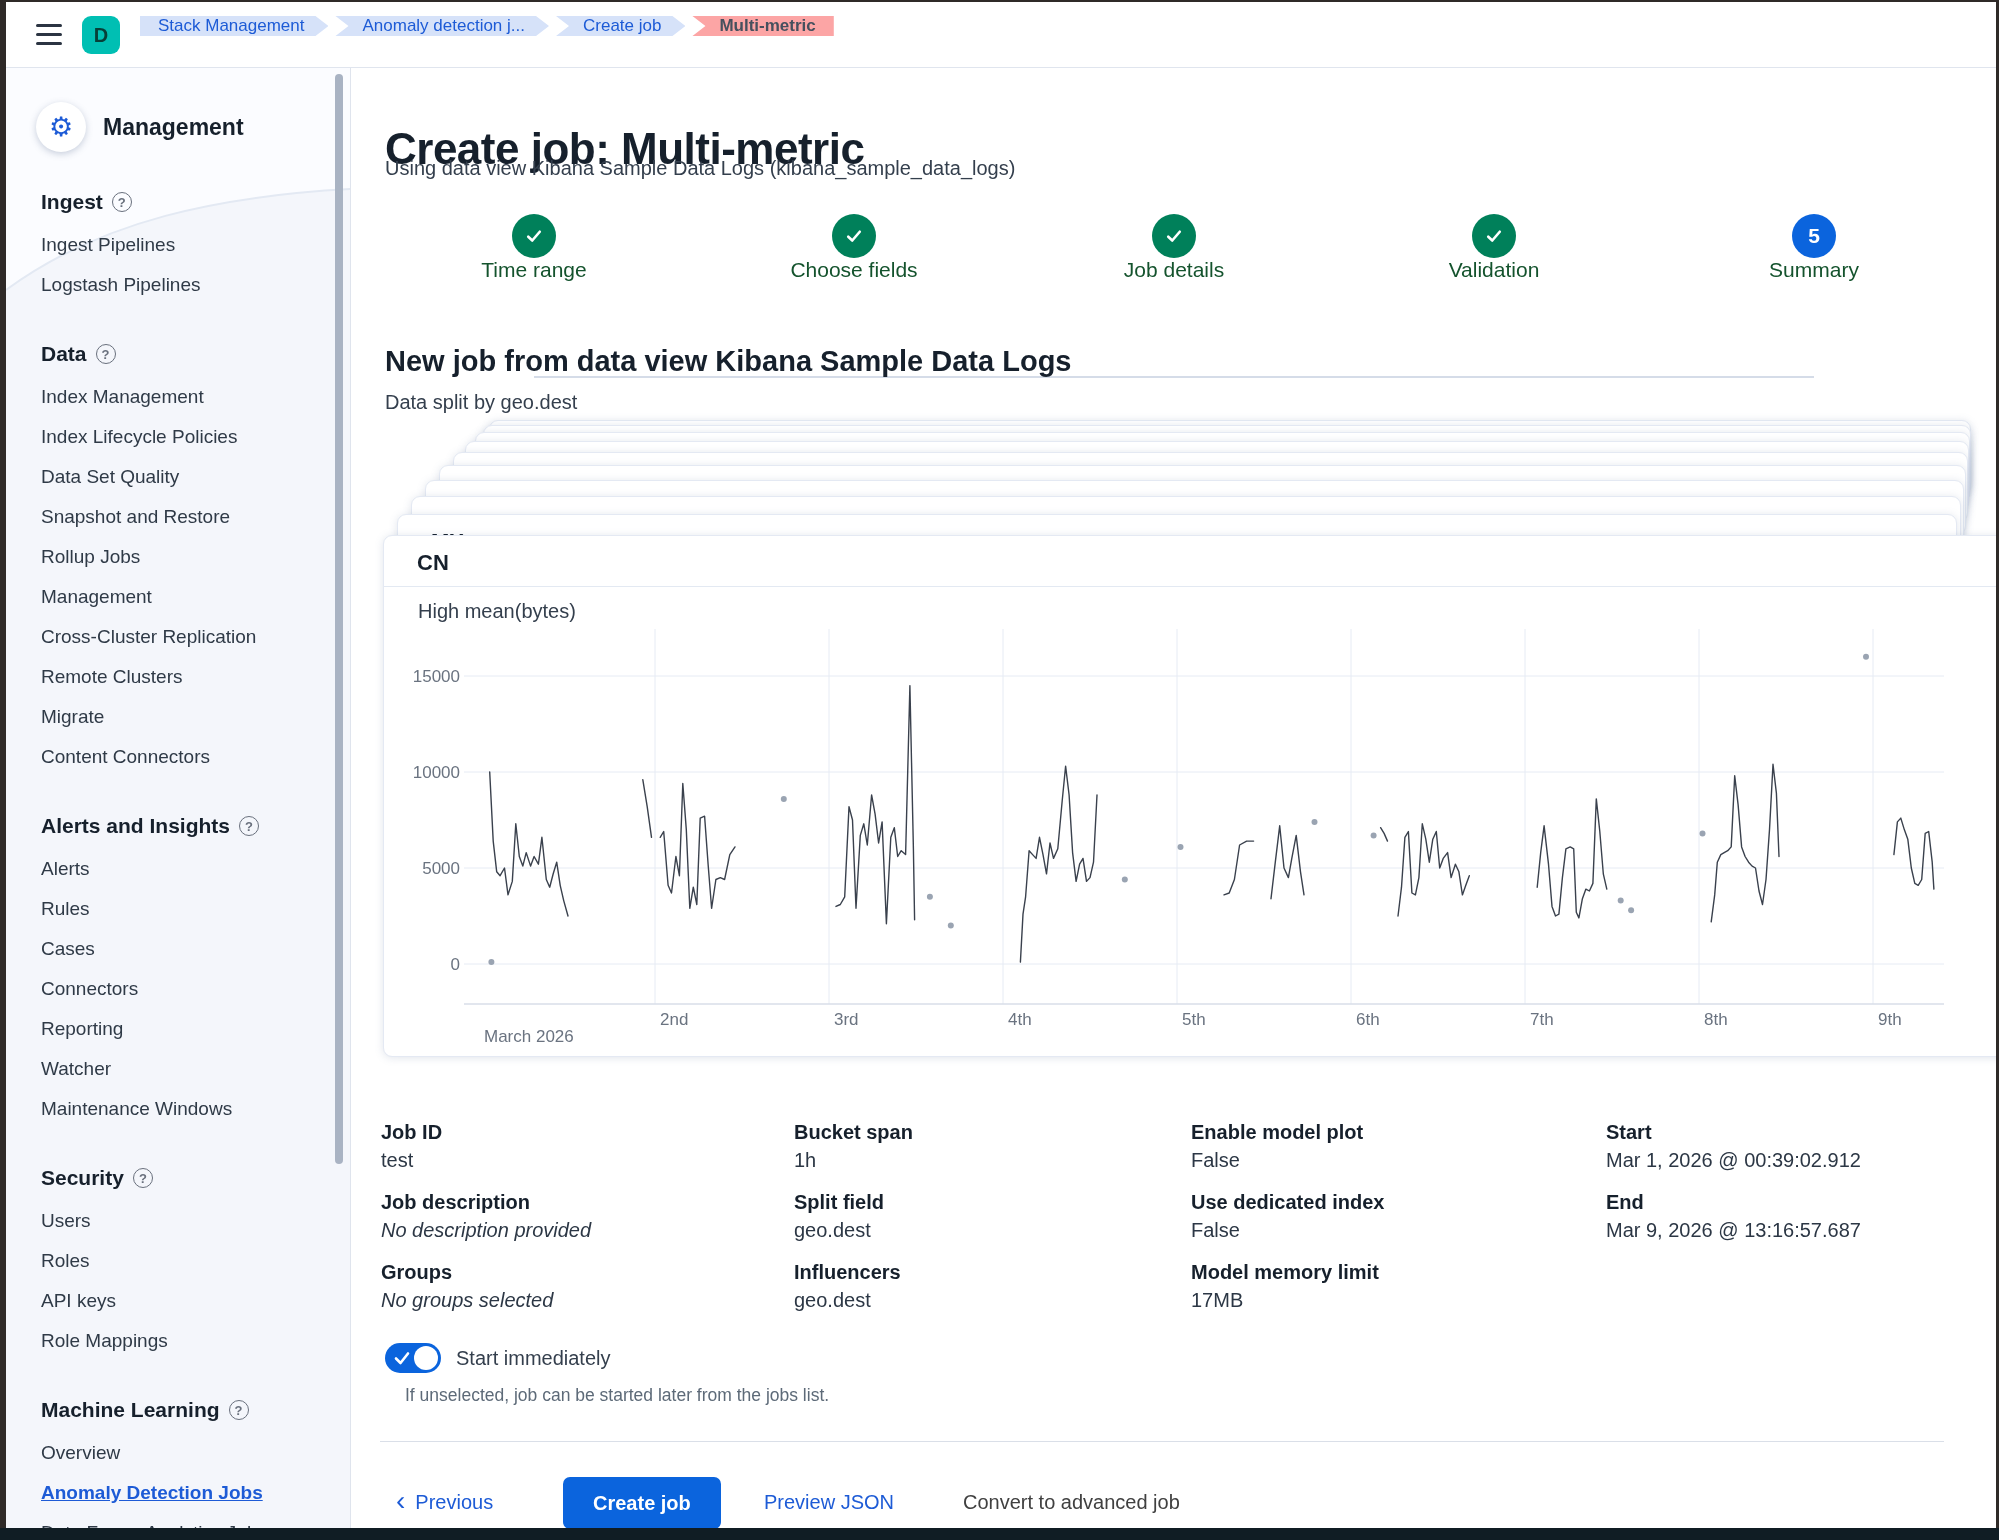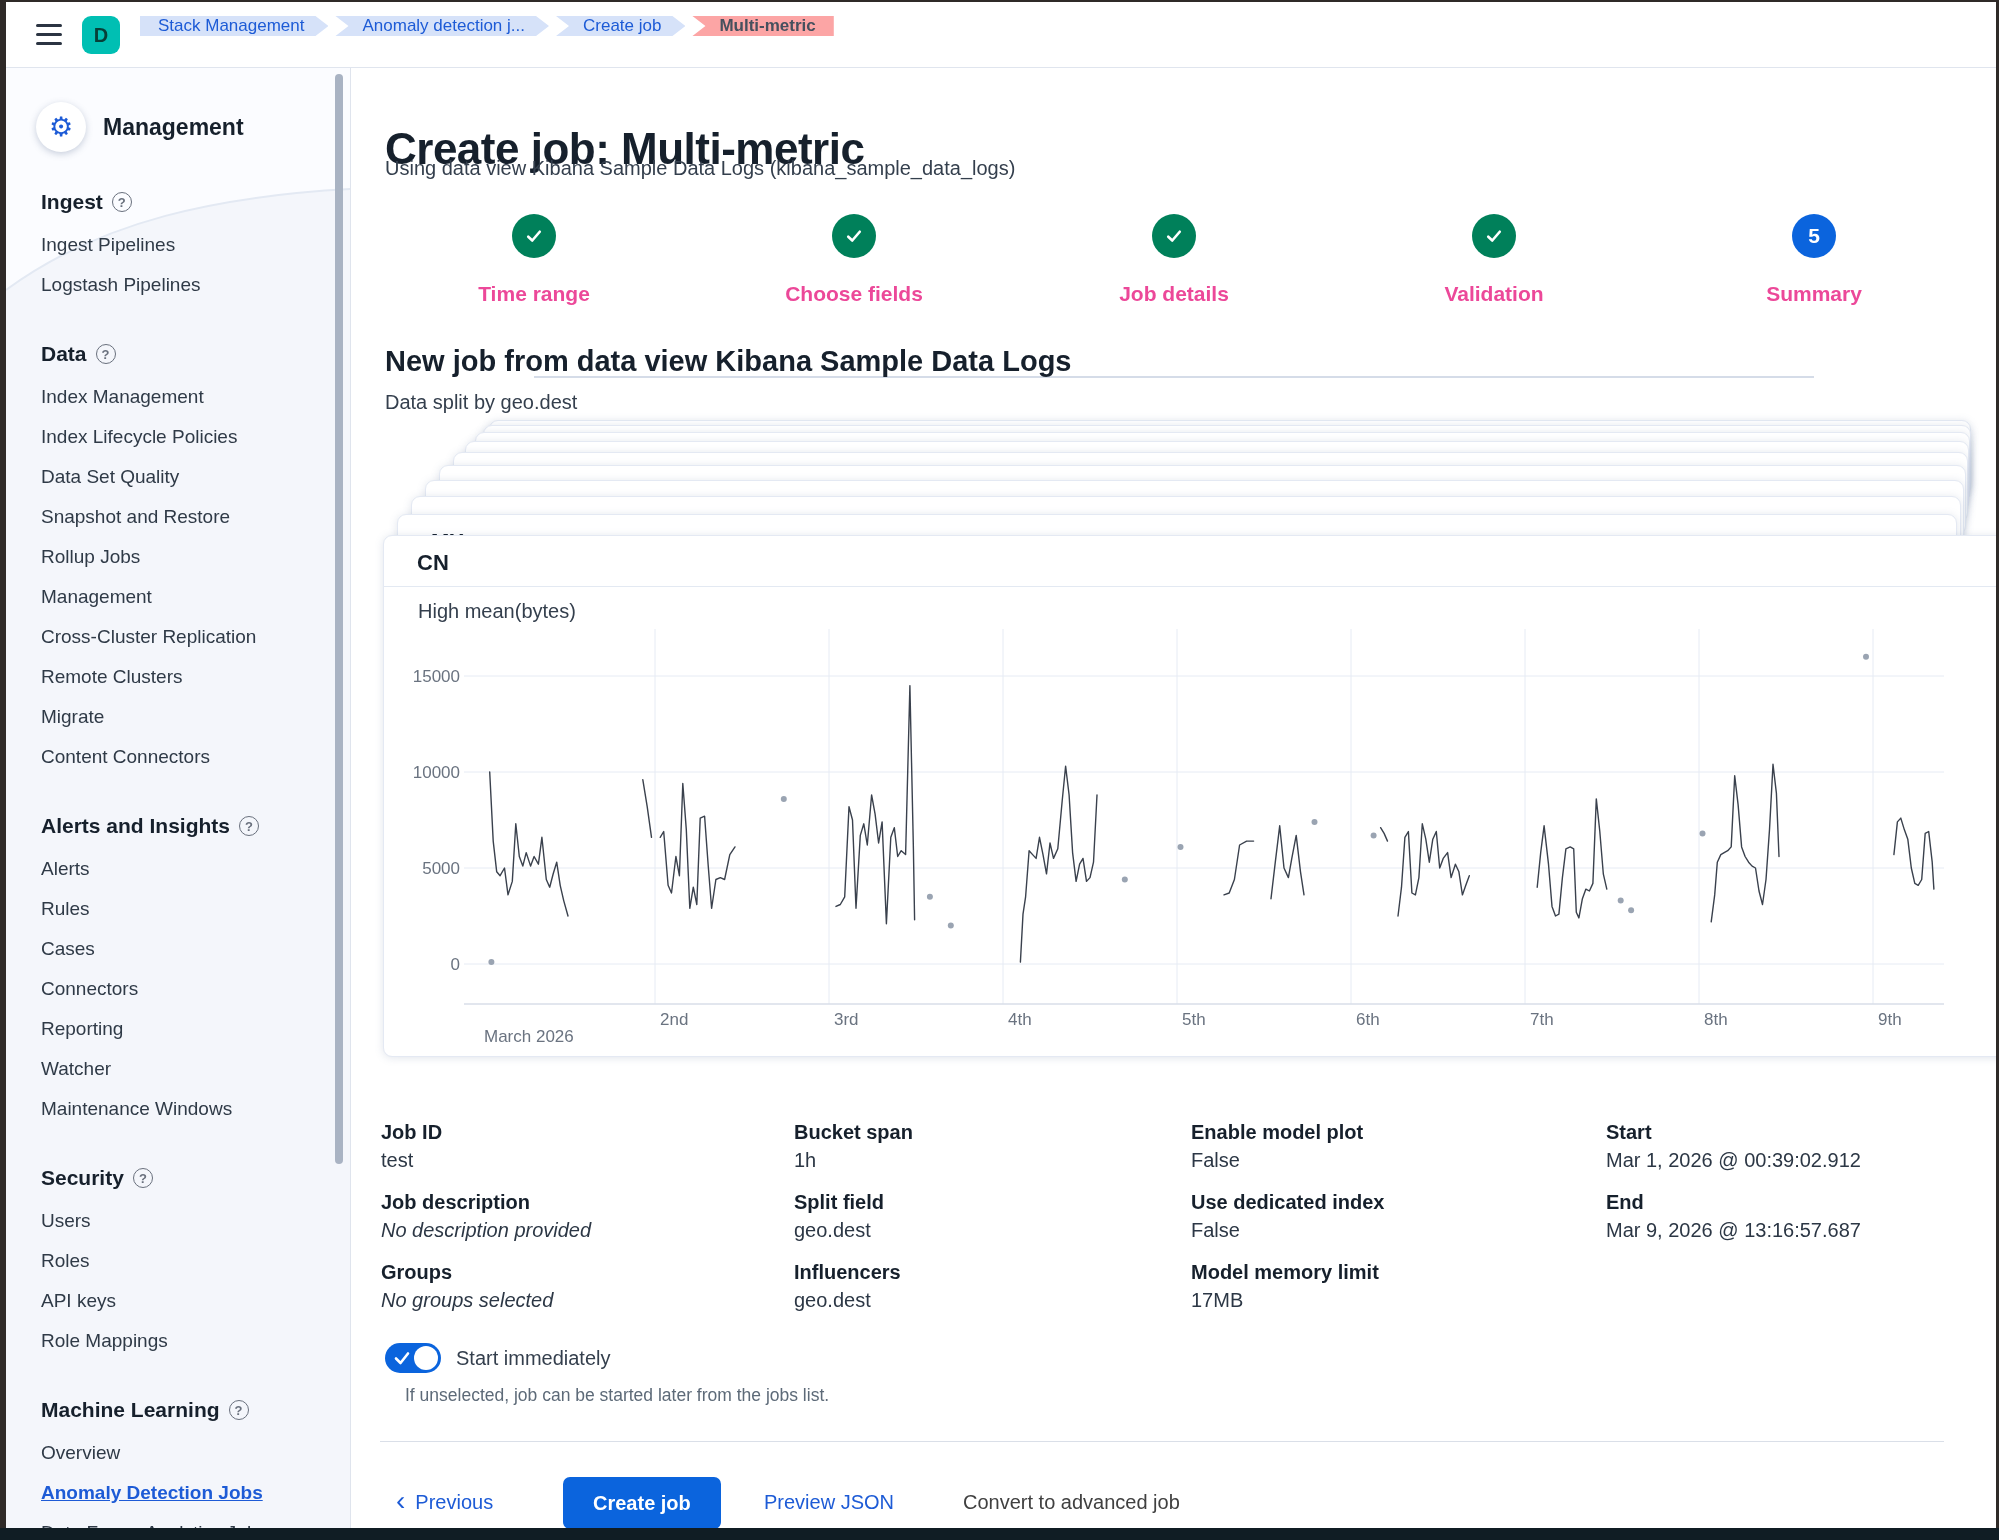--- a/index.html
+++ b/index.html
@@ -48,7 +48,7 @@
   .step .dot{width:44px;height:44px;border-radius:50%;margin:0 auto;display:flex;align-items:center;justify-content:center;position:relative;z-index:2;cursor:pointer;}
   .step.complete .dot{background:#00805a;}
   .step.current .dot{background:#0b64dd;color:#fff;font-size:21px;font-weight:700;}
-  .step .lbl{margin-top:24px;font-size:21px;font-weight:700;color:#ec4899;}
+  .step .lbl{margin-top:0;font-size:21px;font-weight:400;color:#14532d;}
 
   #section-heading{position:absolute;left:33px;top:252px;font-size:29px;font-weight:700;color:#16202c;}
   #split-note{position:absolute;left:33px;top:322px;font-size:20px;color:#343f4d;}

